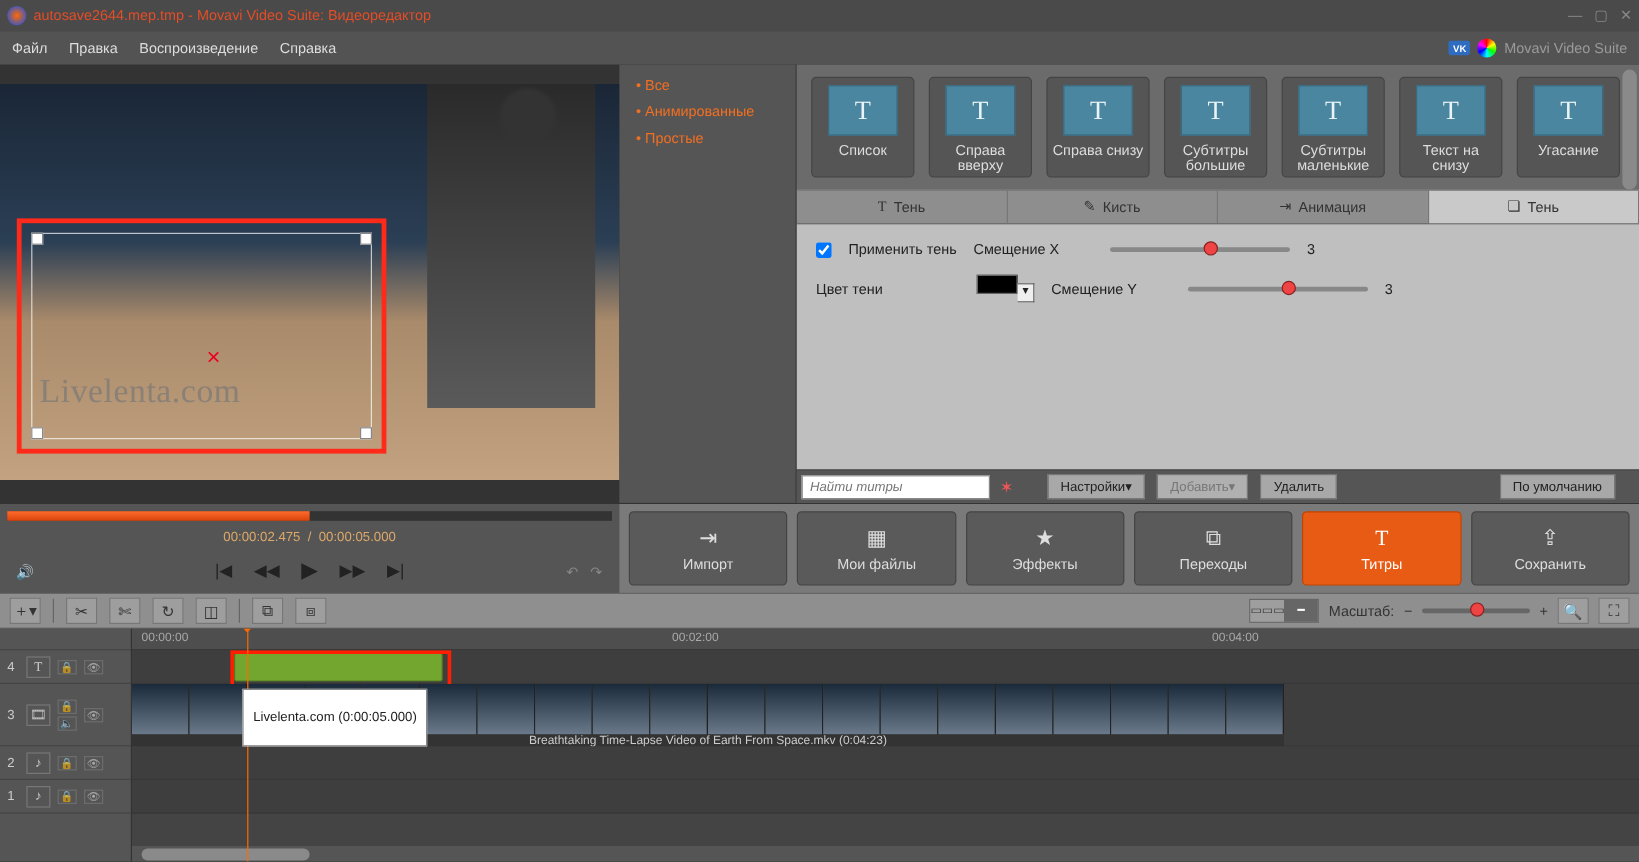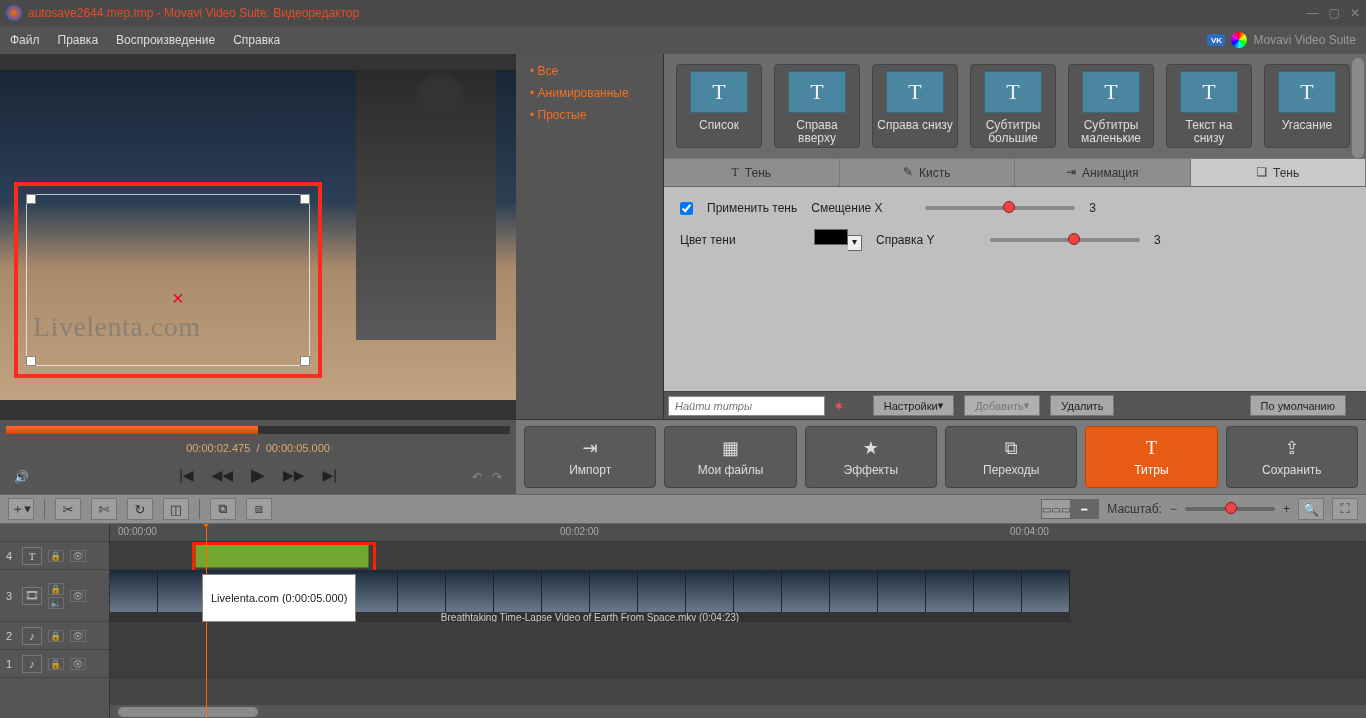--- a/index.html
+++ b/index.html
@@ -232,7 +232,7 @@
         <label>Цвет тени</label>
         <span><span class="colorswatch"></span><span class="colordrop">▾</span></span>
         <div class="mid">
-          <span class="lab">Справка Y</span>
+          <span class="lab">Смещение Y</span>
           <div class="slider">
               <div class="knob" style="left:78px"></div>
             </div>

